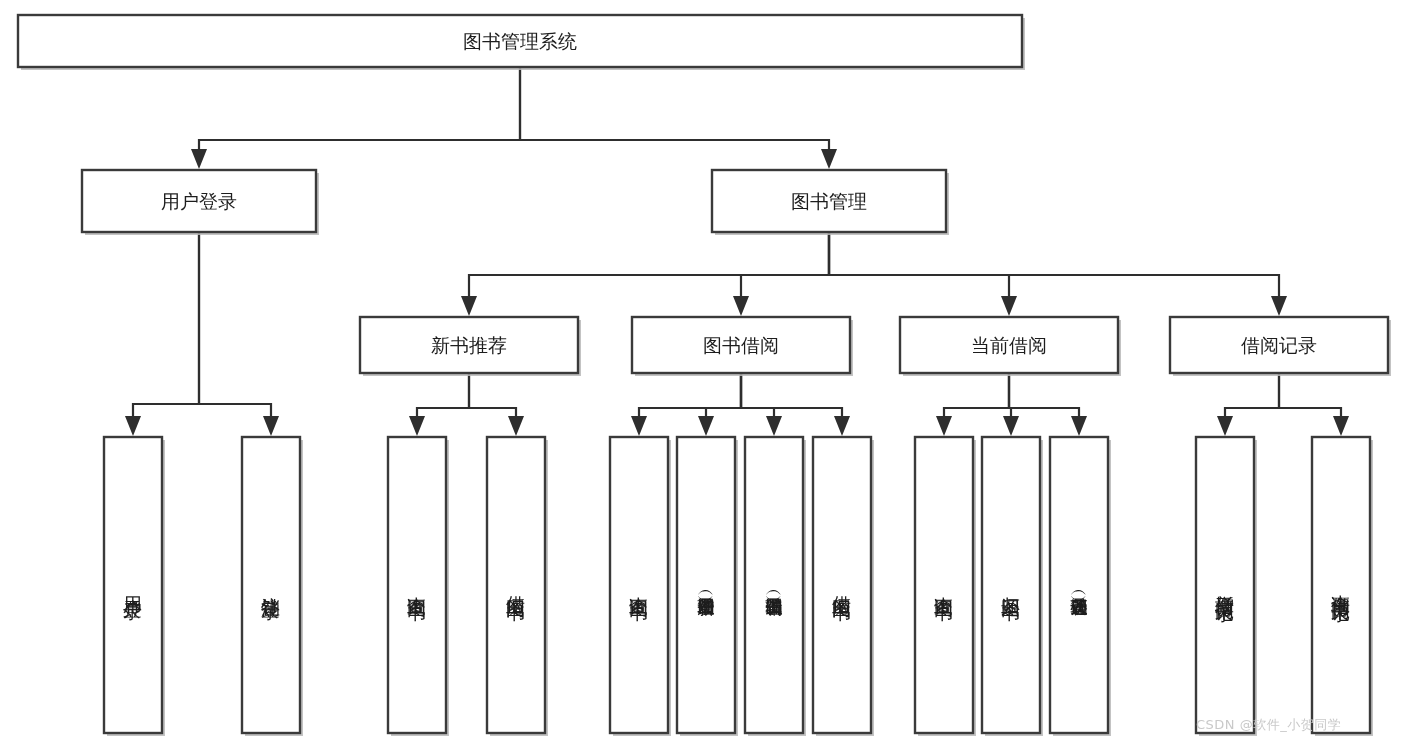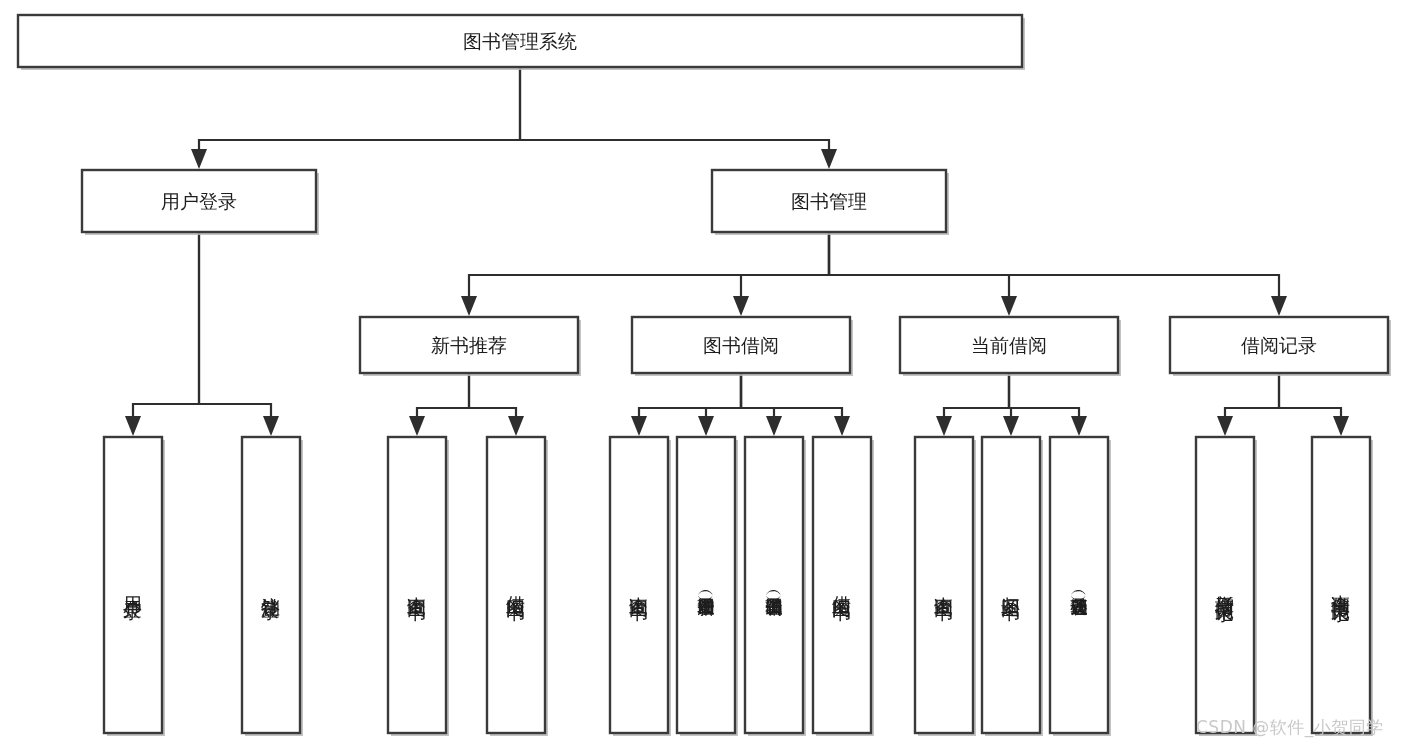--- a/index.html
+++ b/index.html
@@ -70,7 +70,7 @@
   .watermark {
     position: absolute;
     font-family: "DejaVu Sans", "Liberation Sans", sans-serif;
-    font-size: 17px;
+    font-size: 13px;
     color: #c9c9c9;
     white-space: nowrap;
     letter-spacing: 0.5px;

